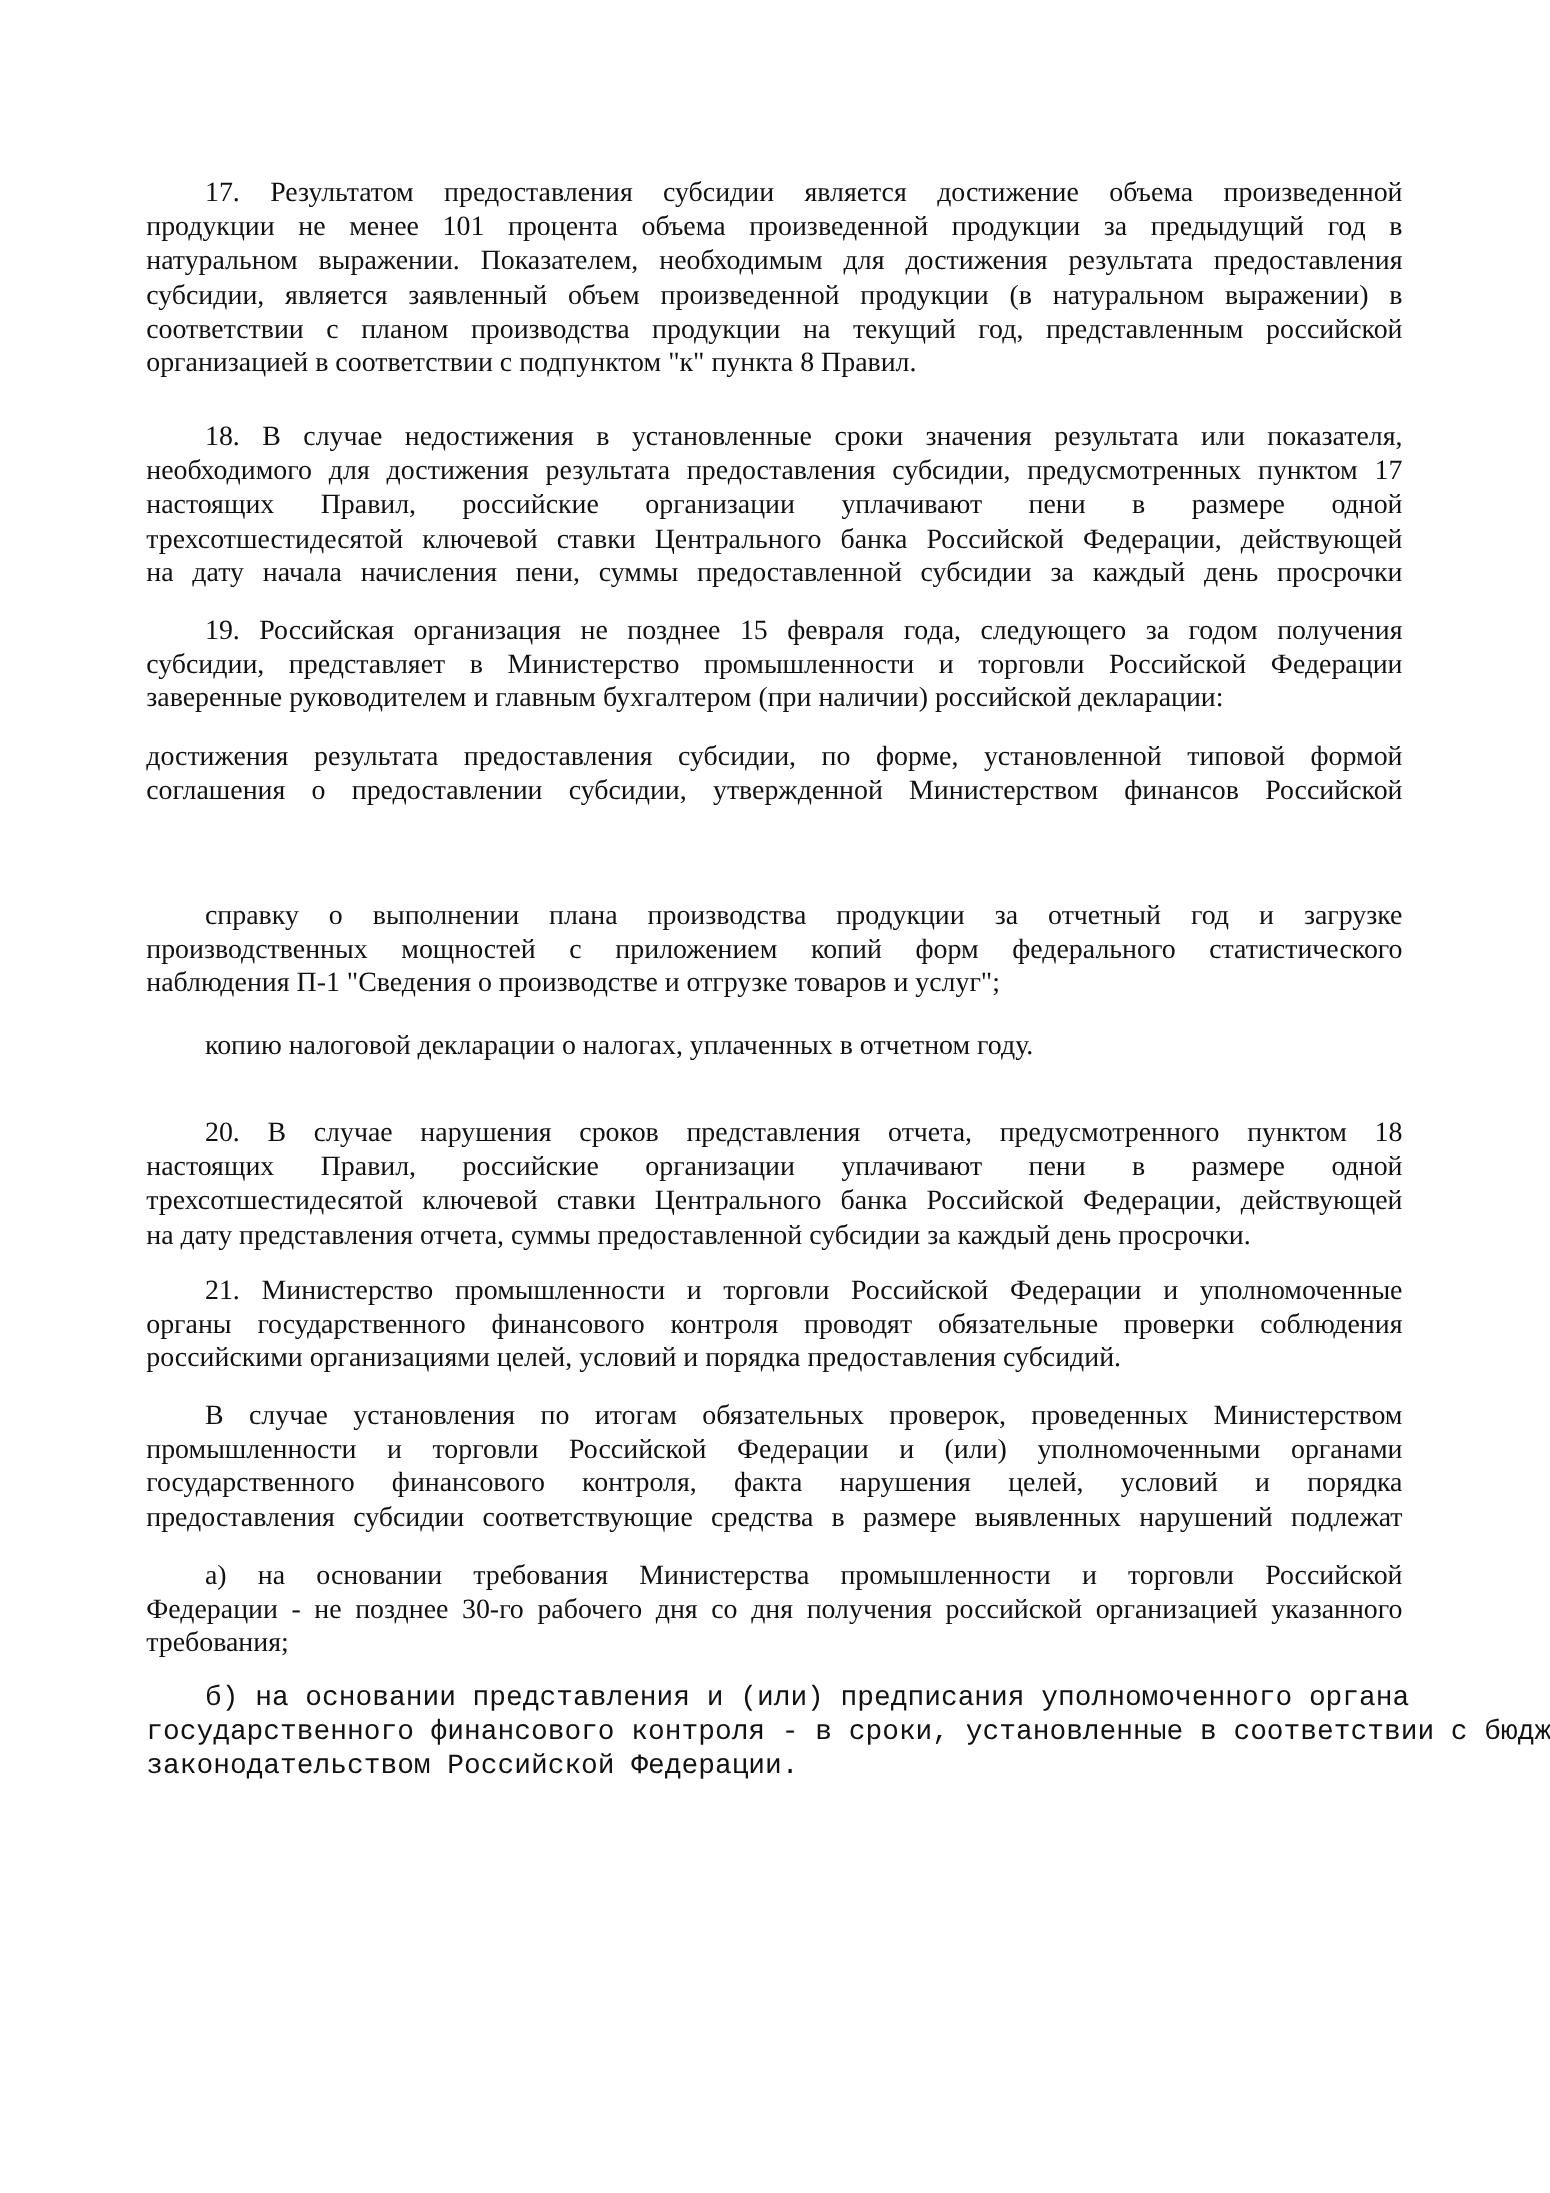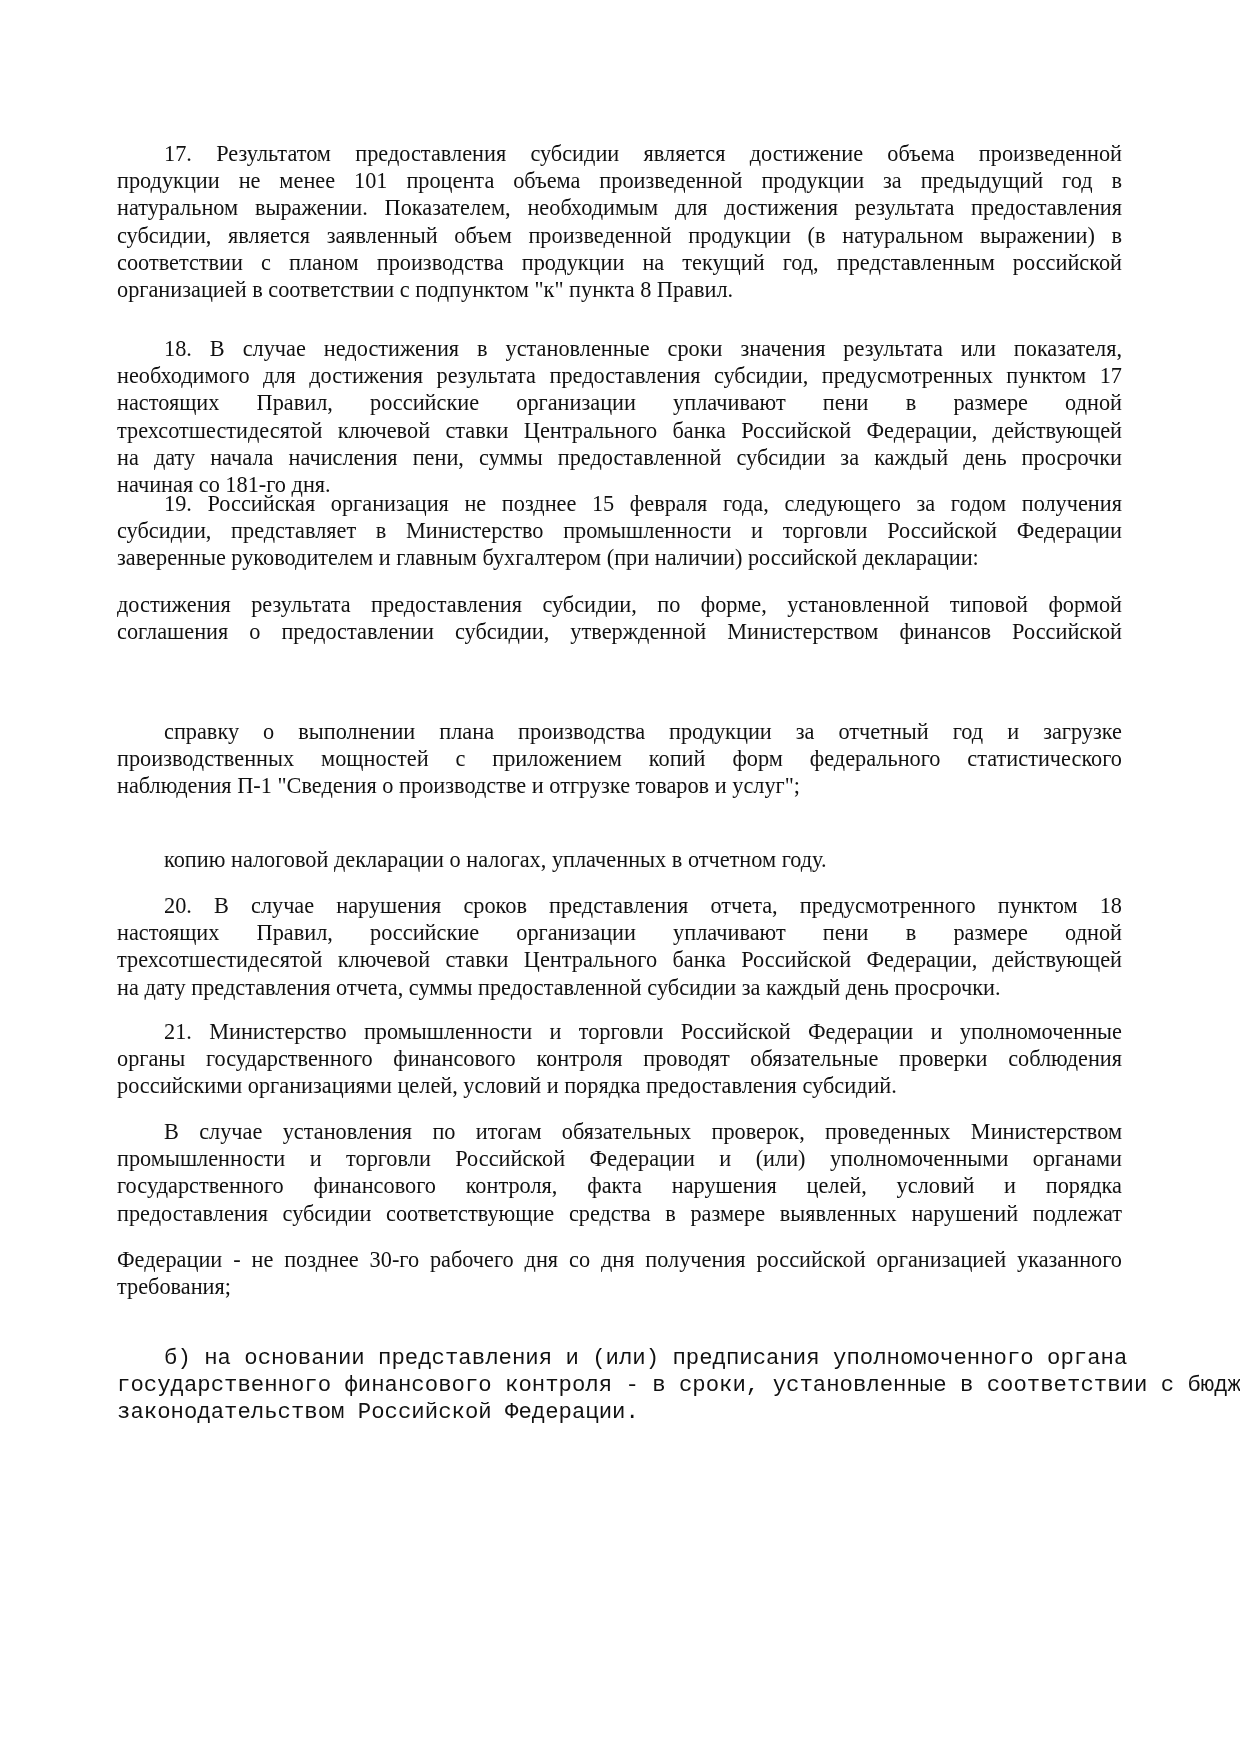--- a/index.html
+++ b/index.html
@@ -32,7 +32,6 @@
       <span class="line">настоящих Правил, российские организации уплачивают пени в размере одной</span>
       <span class="line">трехсотшестидесятой ключевой ставки Центрального банка Российской Федерации, действующей</span>
       <span class="line">на дату начала начисления пени, суммы предоставленной субсидии за каждый день просрочки</span>
-      <span class="line last">начиная со 181-го дня.</span>
     </div>
     <div class="para" style="top: 350px;">
       <span class="line ind">19. Российская организация не позднее 15 февраля года, следующего за годом получения</span>

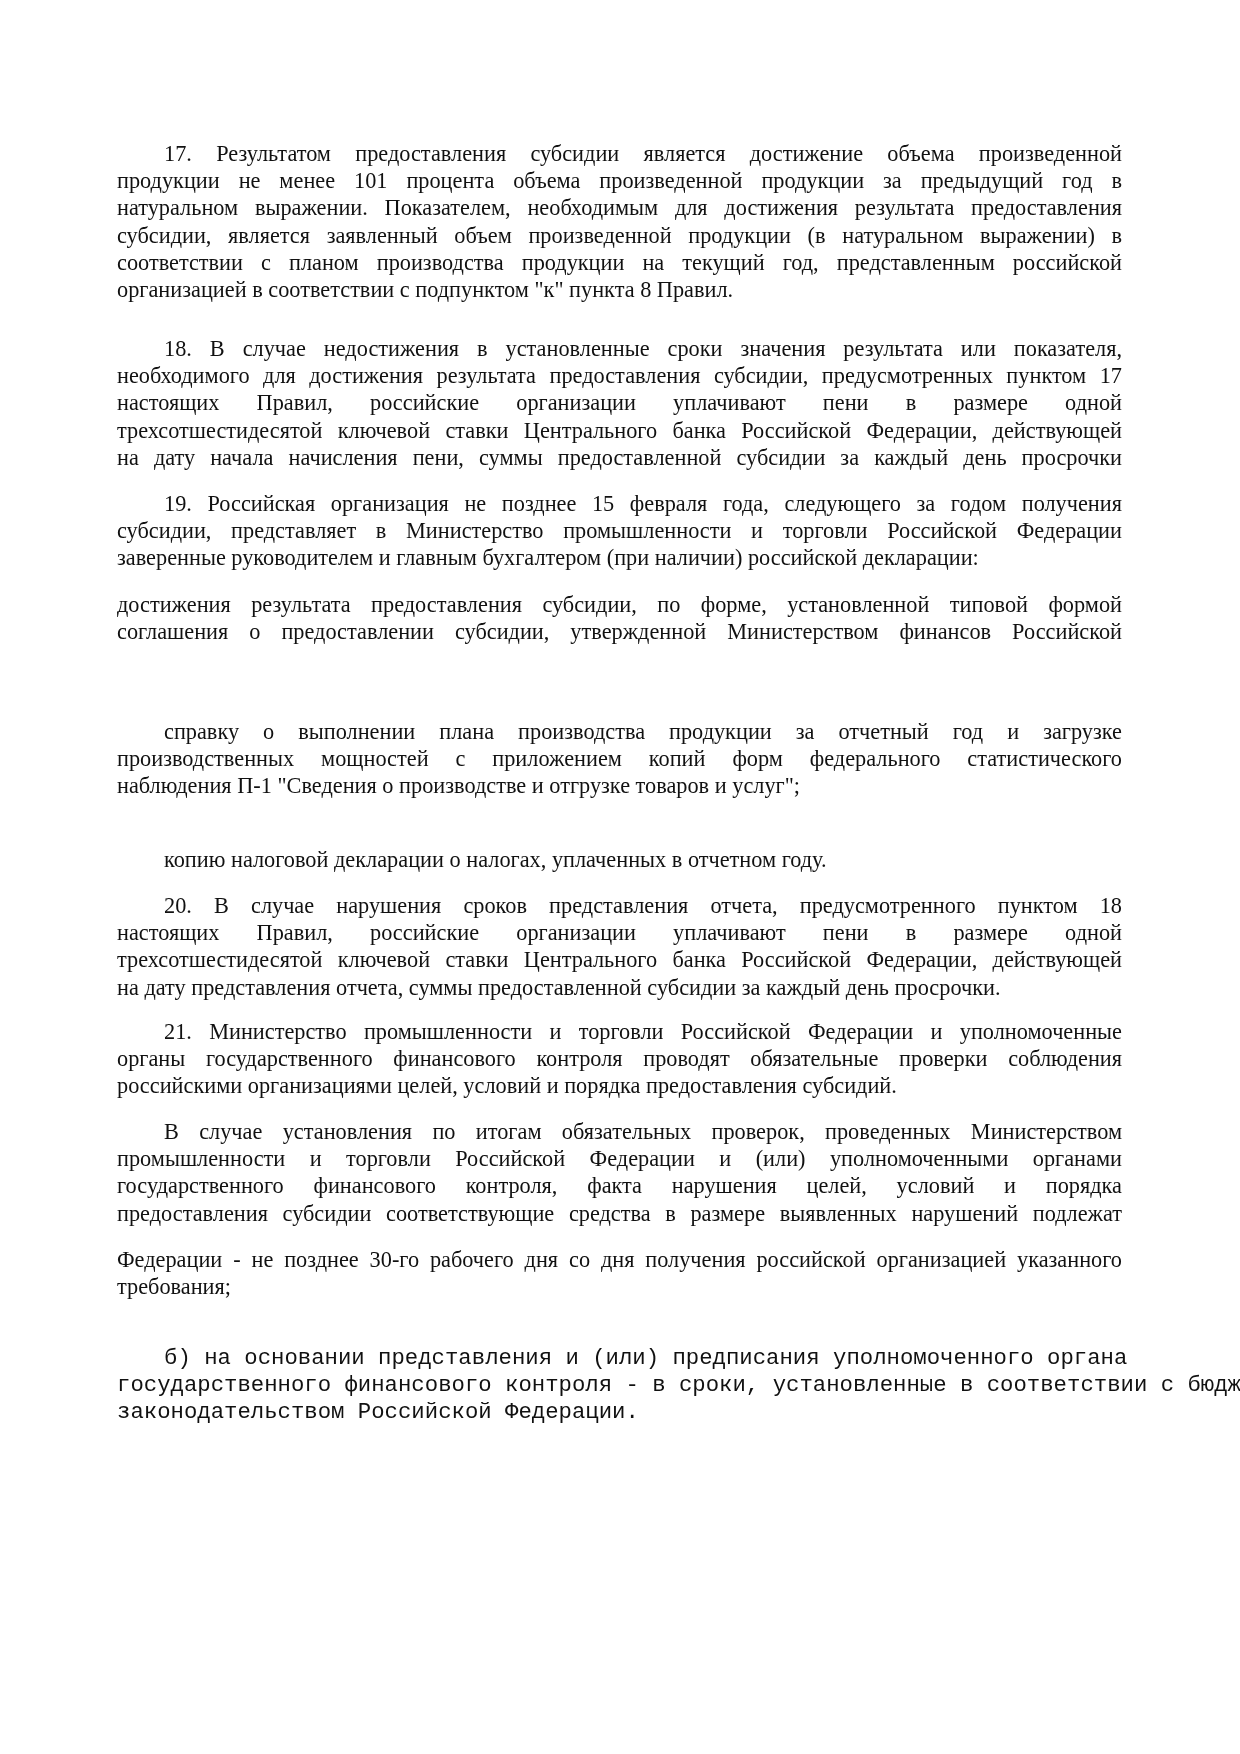--- a/index.html
+++ b/index.html
@@ -47,7 +47,7 @@
       <span class="line">производственных мощностей с приложением копий форм федерального статистического</span>
       <span class="line last">наблюдения П-1 "Сведения о производстве и отгрузке товаров и услуг";</span>
     </div>
-    <div class="para" style="top: 706px;">
+    <div class="para" style="top: 682px;">
       <span class="line ind last">копию налоговой декларации о налогах, уплаченных в отчетном году.</span>
     </div>
     <div class="para" style="top: 752px;">

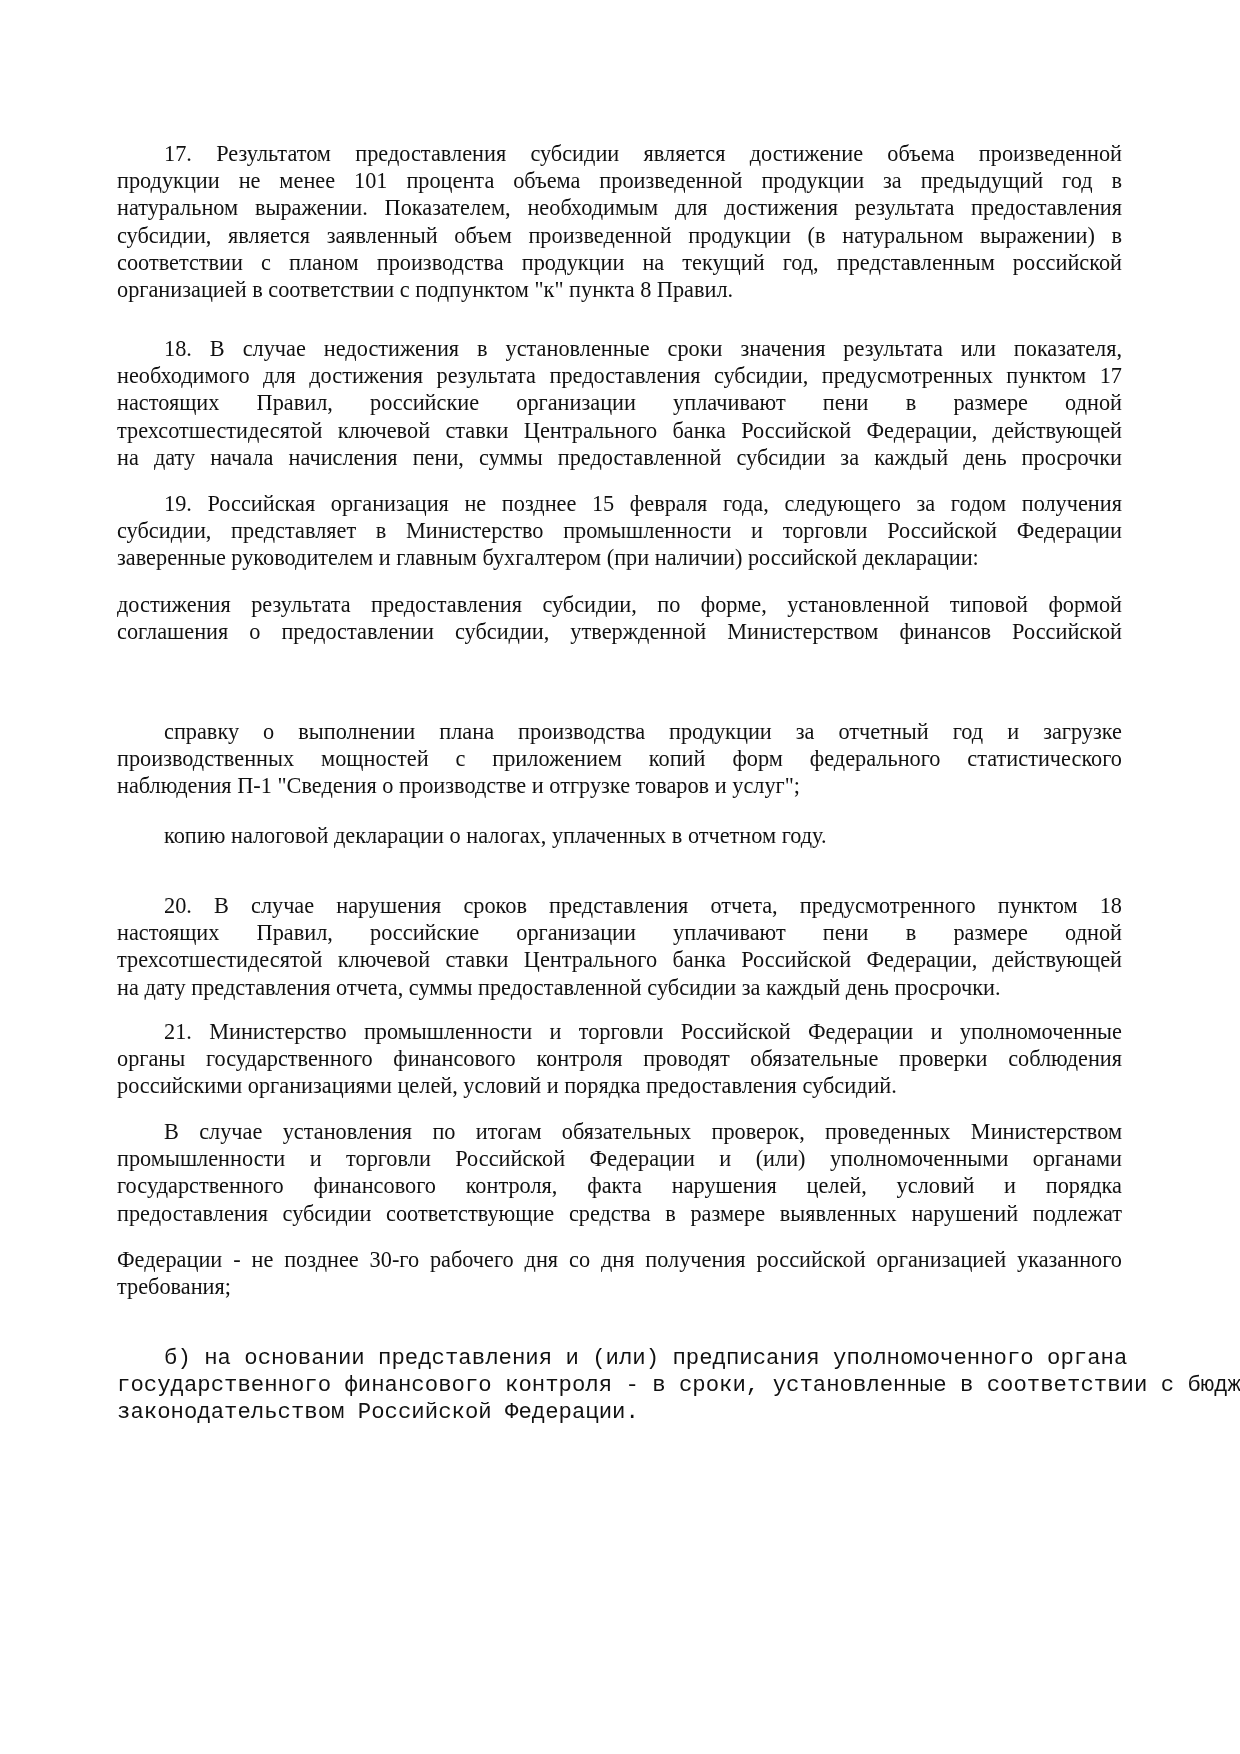--- a/index.html
+++ b/index.html
@@ -68,6 +68,7 @@
       <span class="line">предоставления субсидии соответствующие средства в размере выявленных нарушений подлежат</span>
     </div>
     <div class="para" style="top: 1106px;">
+      <span class="line ind">а) на основании требования Министерства промышленности и торговли Российской</span>
       <span class="line">Федерации - не позднее 30-го рабочего дня со дня получения российской организацией указанного</span>
       <span class="line last">требования;</span>
     </div>

